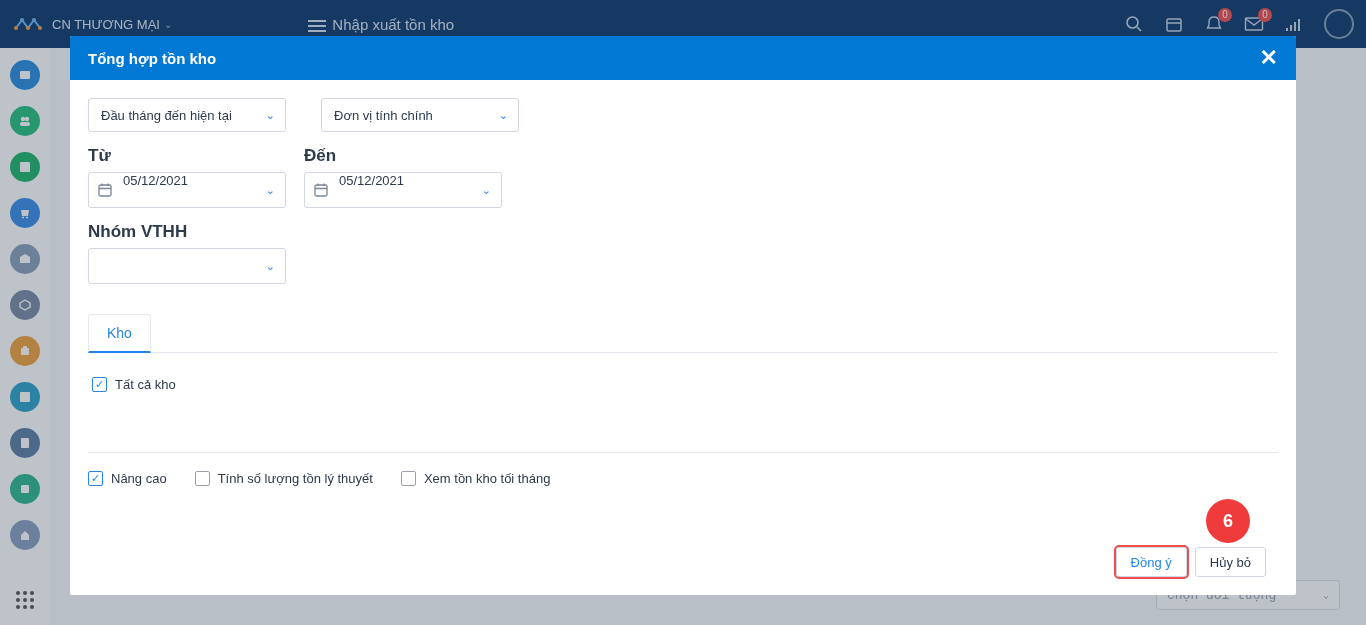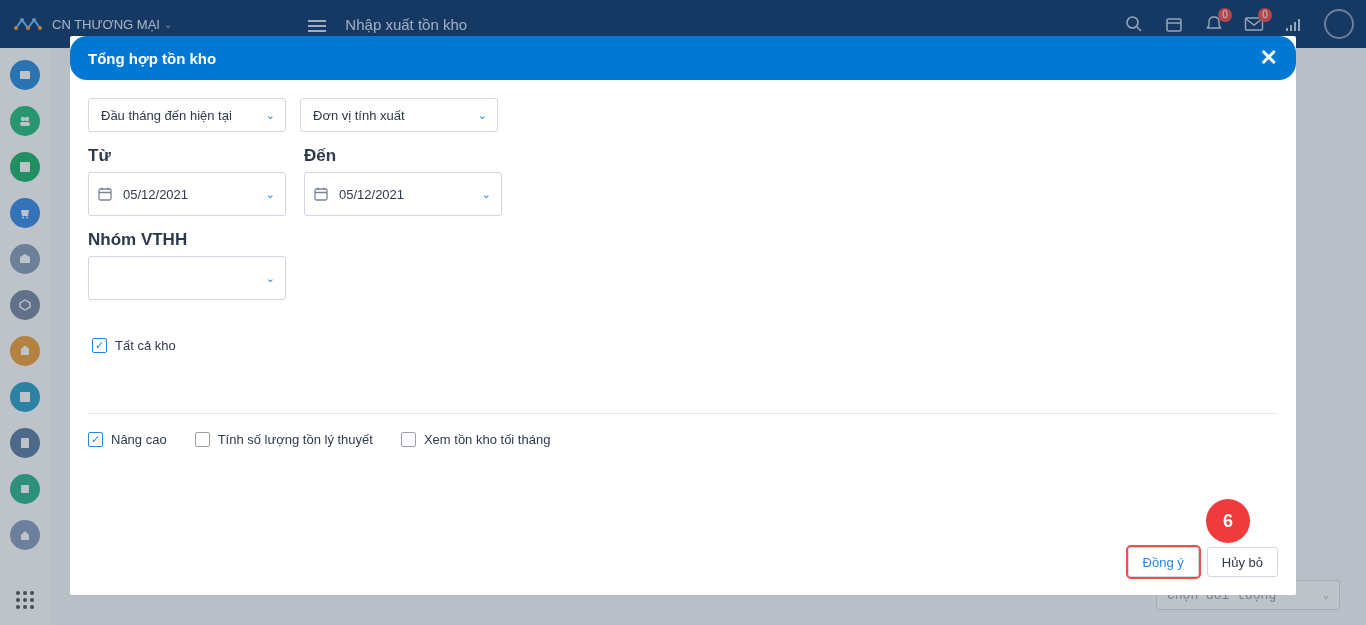--- a/index.html
+++ b/index.html
@@ -45,7 +45,7 @@
   .topbar .hdr-title {
     display: flex; align-items: center;
     margin-left: 120px;
-    gap: 19px;
+    gap: 6px;
     color: #d6e1f1;
   }
   .topbar .hdr-title .menu-ic {

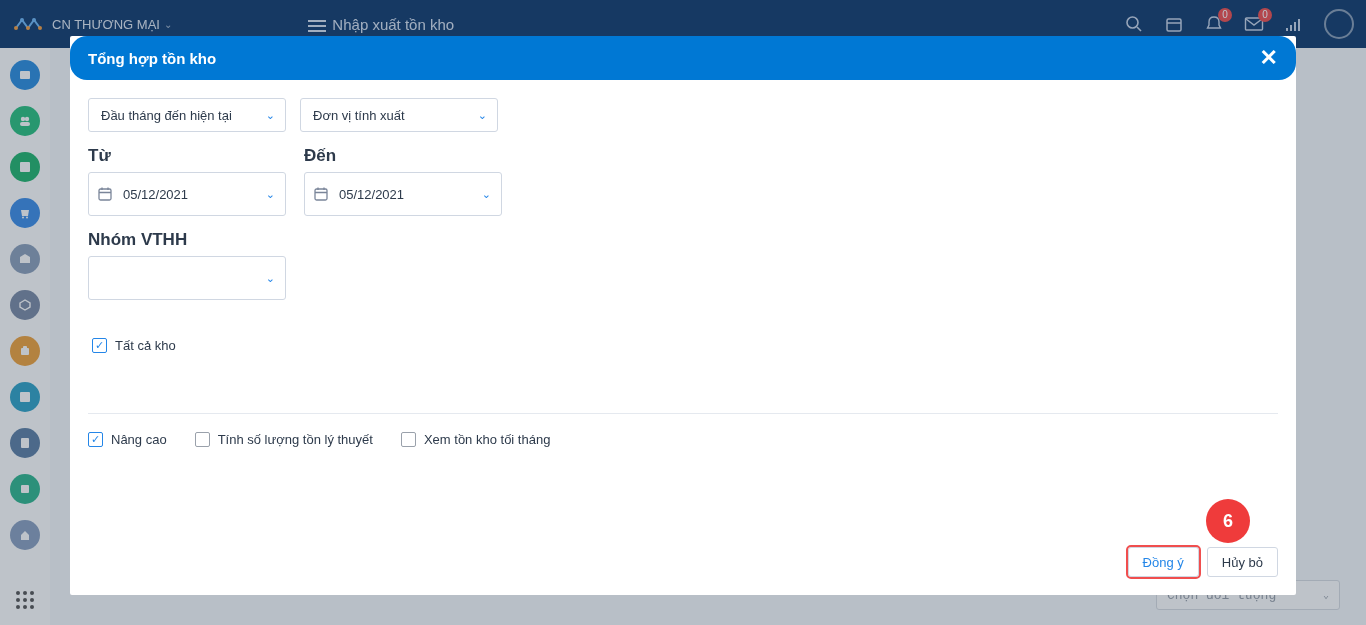--- a/index.html
+++ b/index.html
@@ -167,7 +167,6 @@
     align-items: center;
     padding: 0 18px;
     justify-content: space-between;
-    border-radius: 17px;
   }
   .modal-header .mtitle {
     font-size: 15px;

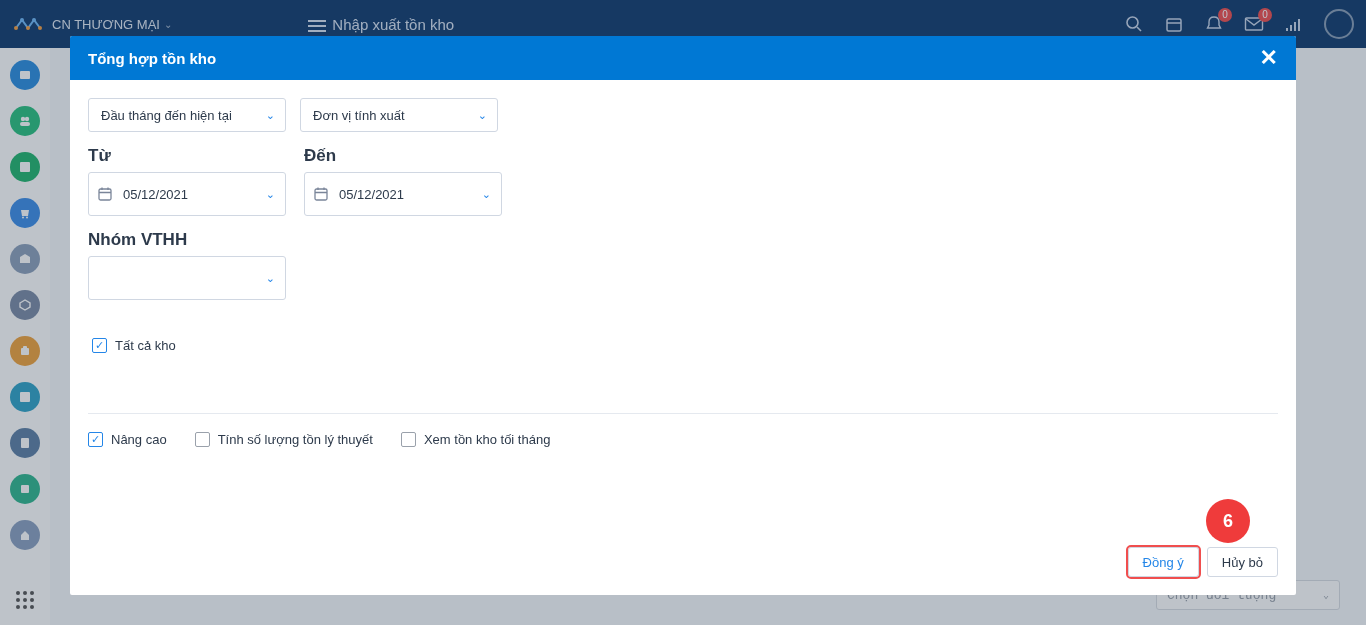--- a/index.html
+++ b/index.html
@@ -186,7 +186,7 @@
   }
   .filters-row {
     display: flex;
-    gap: 14px;
+    gap: 35px;
     margin-bottom: 14px;
   }
   .filters-row .sel {

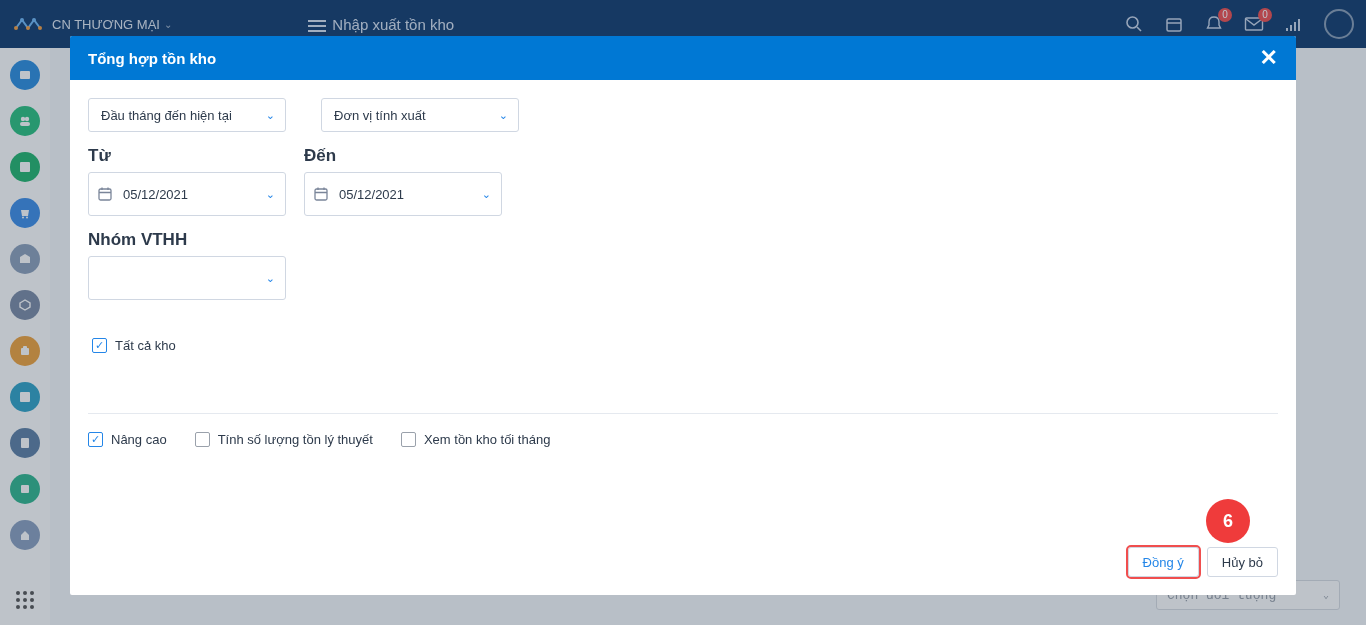--- a/index.html
+++ b/index.html
@@ -503,7 +503,7 @@
           <span class="chev3">⌄</span>
         </div>
         <div class="sel">
-          <span>Đơn vị tính xuất</span>
+          <span>Đơn vị tính chính</span>
           <span class="chev3">⌄</span>
         </div>
       </div>

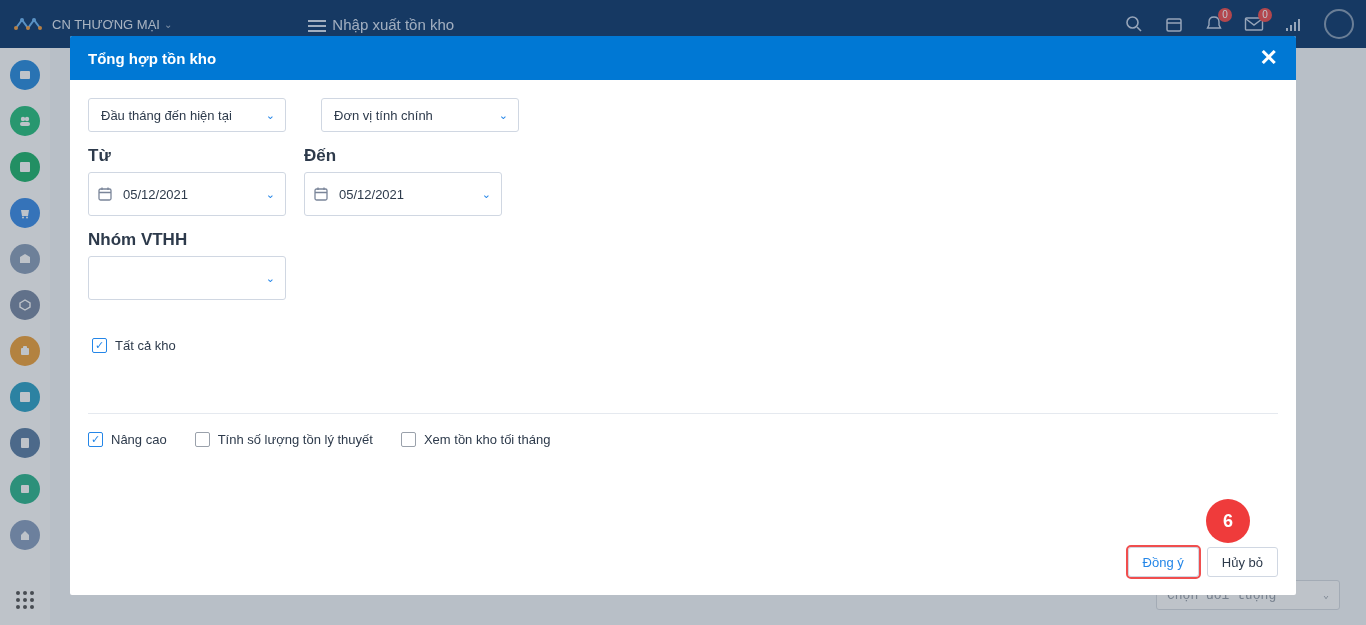--- a/index.html
+++ b/index.html
@@ -228,11 +228,11 @@
   }
   .field .inp {
     position: relative;
-    height: 44px;
+    height: 36px;
     border: 1px solid #d0d7e2;
     border-radius: 3px;
     display: flex;
-    align-items: center;
+    align-items: flex-start;
     padding: 0 30px 0 34px;
     font-size: 13px;
     color: #2d3a4b;

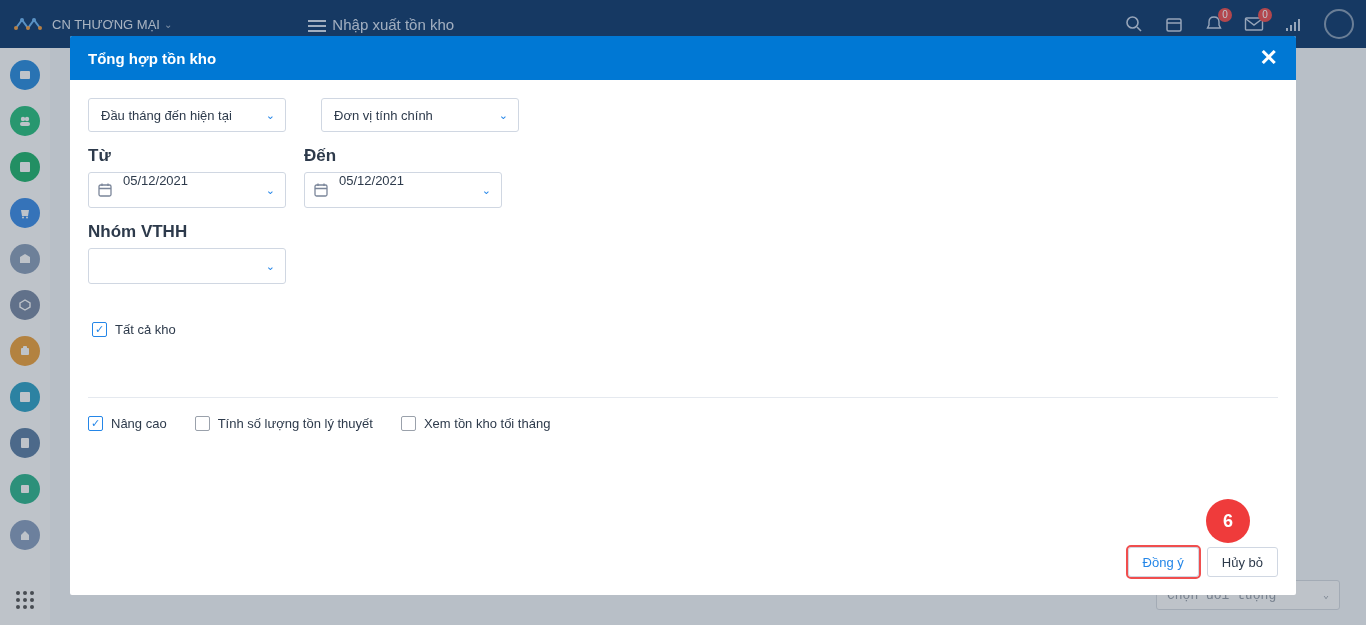--- a/index.html
+++ b/index.html
@@ -551,6 +551,11 @@
         </div>
       </div>
 
+      <div class="tabbar">
+        <div class="tab">
+          <span>Kho</span>
+        </div>
+      </div>
 
       <div class="tab-content">
         <div class="chk">

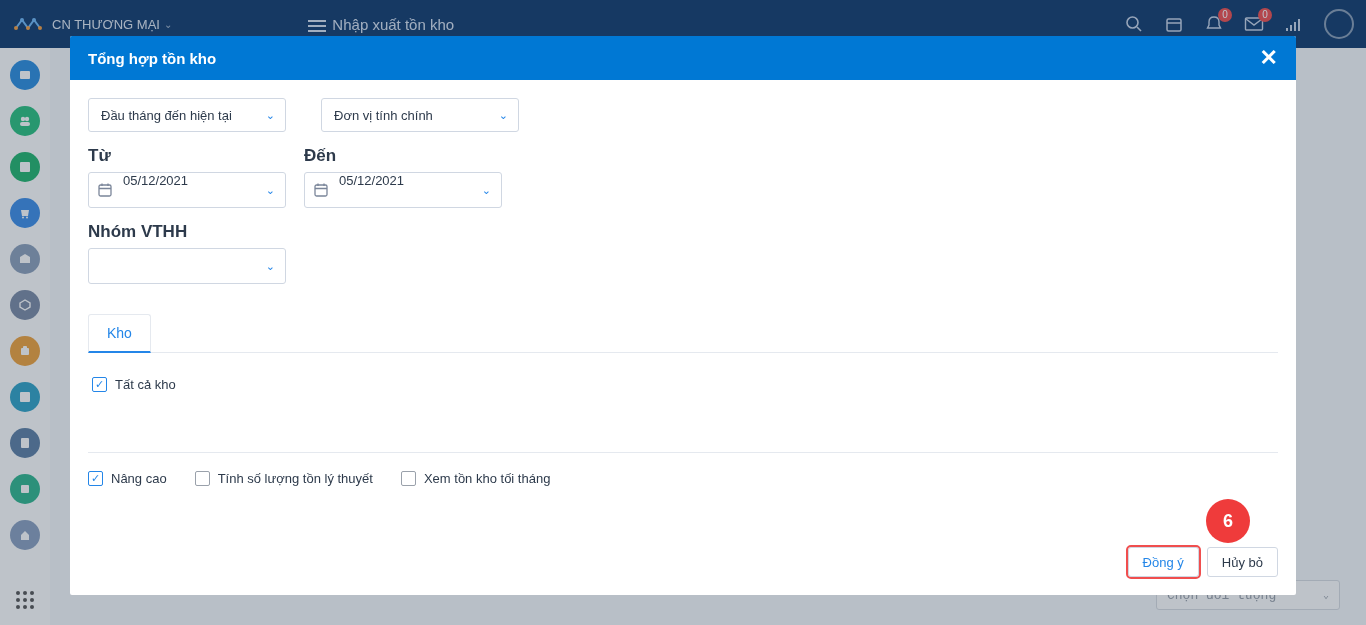--- a/index.html
+++ b/index.html
@@ -299,7 +299,7 @@
     padding-bottom: 18px;
   }
   .modal-footer {
-    padding: 14px 18px 18px 18px;
+    padding: 14px 30px 18px 18px;
     display: flex;
     justify-content: flex-end;
     gap: 8px;

